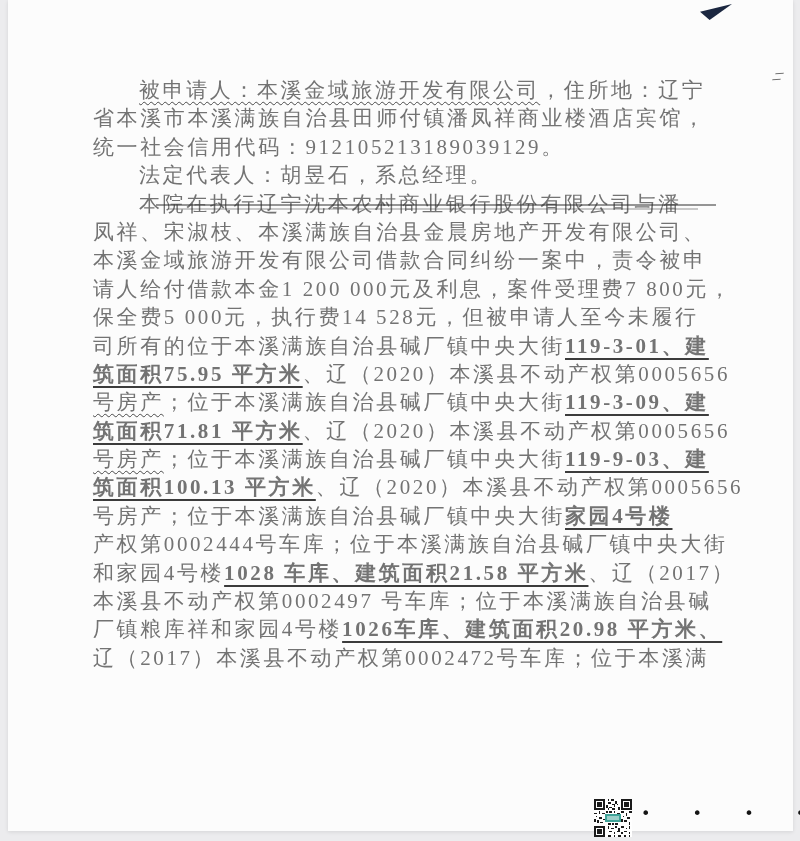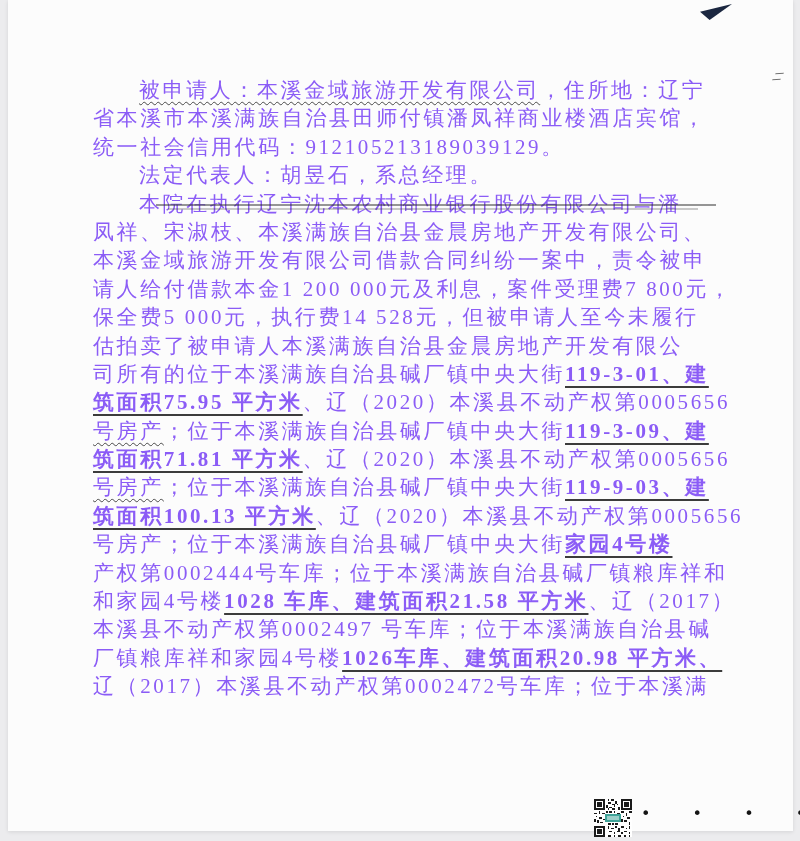--- a/index.html
+++ b/index.html
@@ -28,7 +28,7 @@
   }
   .textblock{
     position:absolute;left:85px;top:76px;width:632px;
-    font-size:21px;line-height:28.4px;color:#8b5cf6;
+    font-size:21px;line-height:28.4px;color:#737373;
     letter-spacing:2.6px;
   }
   .line{height:28.4px;white-space:pre;}

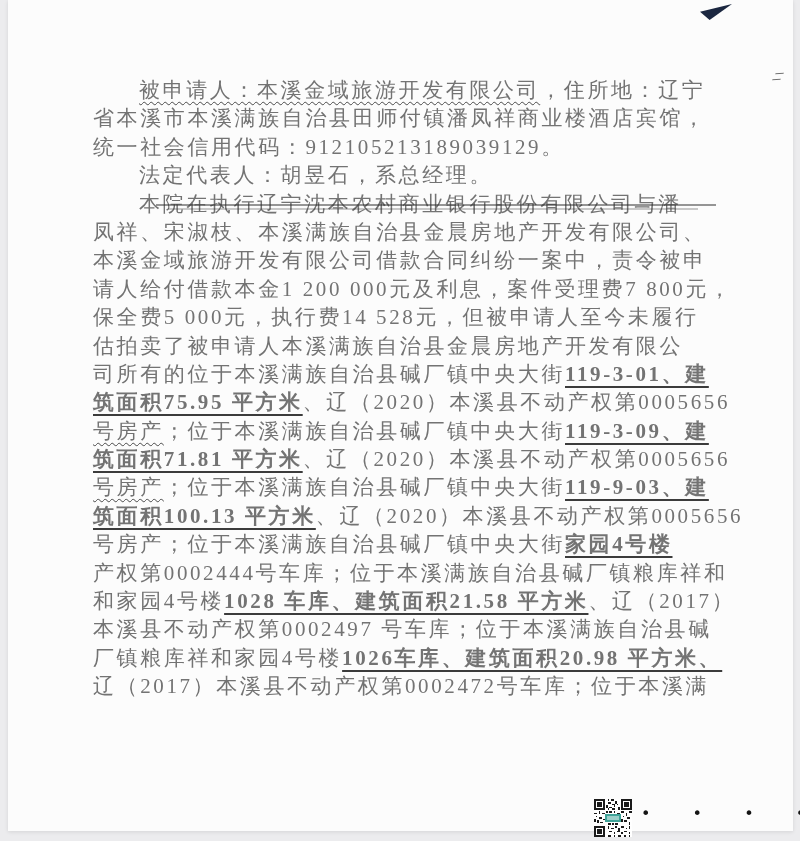--- a/index.html
+++ b/index.html
@@ -78,7 +78,6 @@
       <div class="line"><span>本溪金域旅游开发有限公司借款合同纠纷一案中，责令被申</span></div>
       <div class="line"><span>请人给付借款本金1 200 000元及利息，案件受理费7 800元，</span></div>
       <div class="line"><span>保全费5 000元，执行费14 528元，但被申请人至今未履行</span></div>
-      <div class="line"><span>估拍卖了被申请人本溪满族自治县金晨房地产开发有限公</span></div>
       <div class="line"><span>司所有的位于本溪满族自治县碱厂镇中央大街</span><span class="u-line">119-3-01、建</span></div>
       <div class="line"><span class="u-line">筑面积75.95 平方米</span><span>、辽（2020）本溪县不动产权第0005656</span></div>
       <div class="line"><span class="u-wavy">号房产</span><span>；位于本溪满族自治县碱厂镇中央大街</span><span class="u-line">119-3-09、建</span></div>

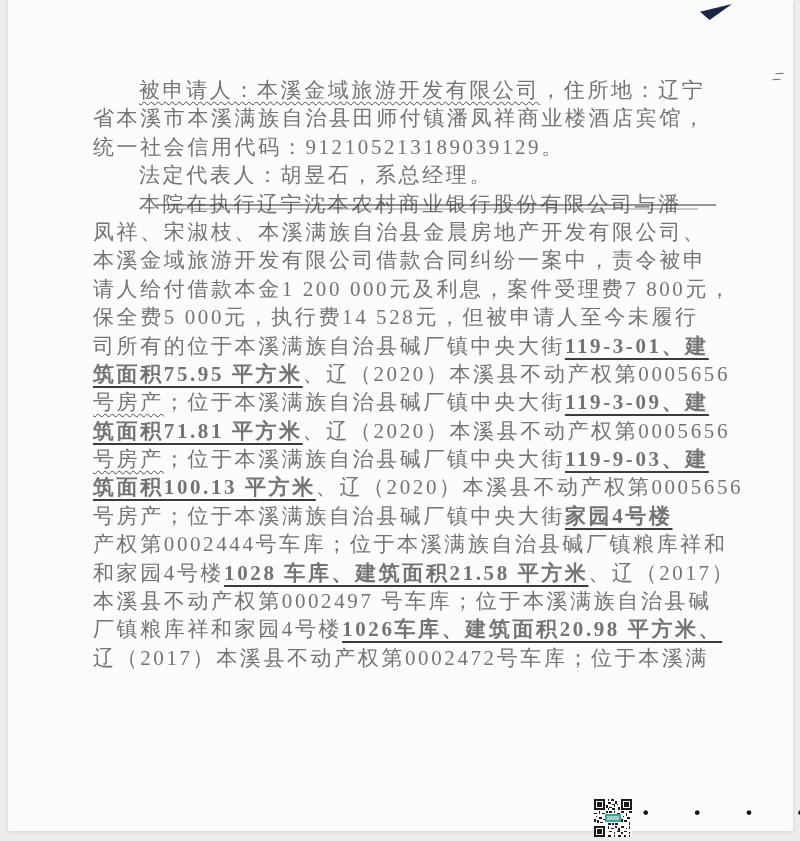--- a/index.html
+++ b/index.html
@@ -85,7 +85,7 @@
       <div class="line"><span class="u-wavy">号房产</span><span>；位于本溪满族自治县碱厂镇中央大街</span><span class="u-line">119-9-03、建</span></div>
       <div class="line"><span class="u-line">筑面积100.13 平方米</span><span>、辽（2020）本溪县不动产权第0005656</span></div>
       <div class="line"><span>号房产；位于本溪满族自治县碱厂镇中央大街</span><span class="u-line">家园4号楼</span></div>
-      <div class="line"><span>产权第0002444号车库；位于本溪满族自治县碱厂镇粮库祥和</span></div>
+      <div class="line"><span>产权第0002444号车库；位于本溪满族自治县碱厂镇中央大街</span></div>
       <div class="line"><span>和家园4号楼</span><span class="u-line">1028 车库、建筑面积21.58 平方米</span><span>、辽（2017）</span></div>
       <div class="line"><span>本溪县不动产权第0002497 号车库；位于本溪满族自治县碱</span></div>
       <div class="line"><span>厂镇粮库祥和家园4号楼</span><span class="u-line">1026车库、建筑面积20.98 平方米、</span></div>

